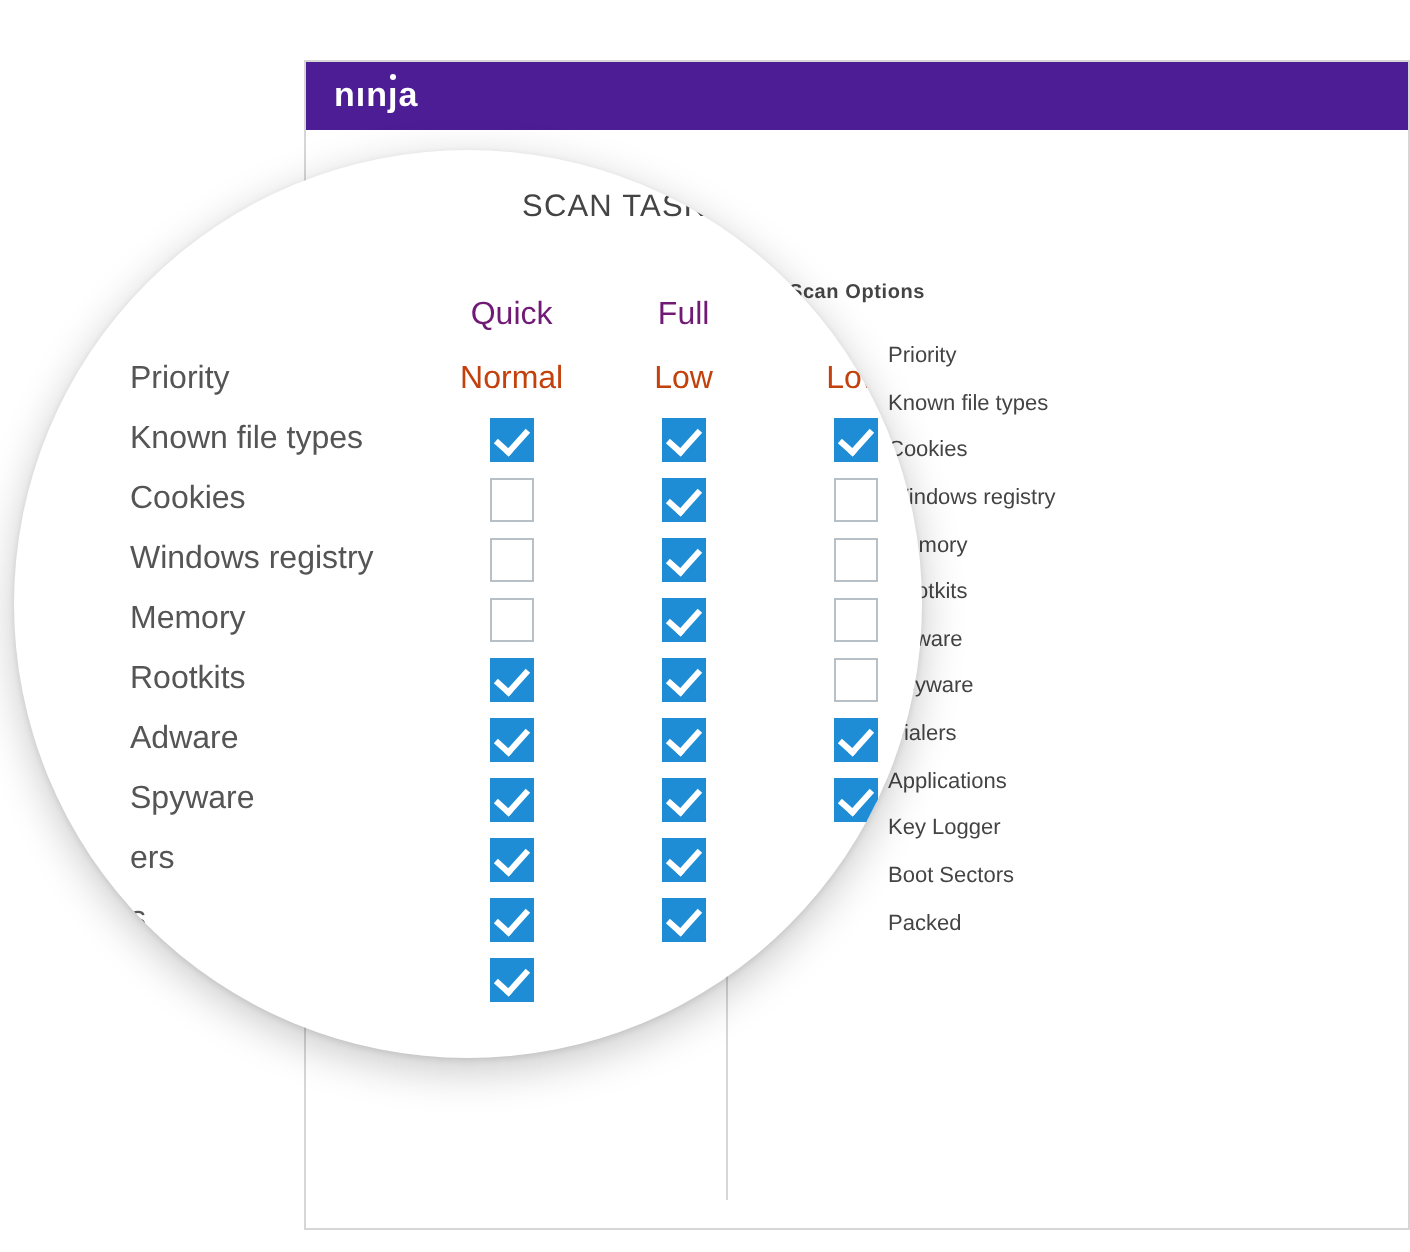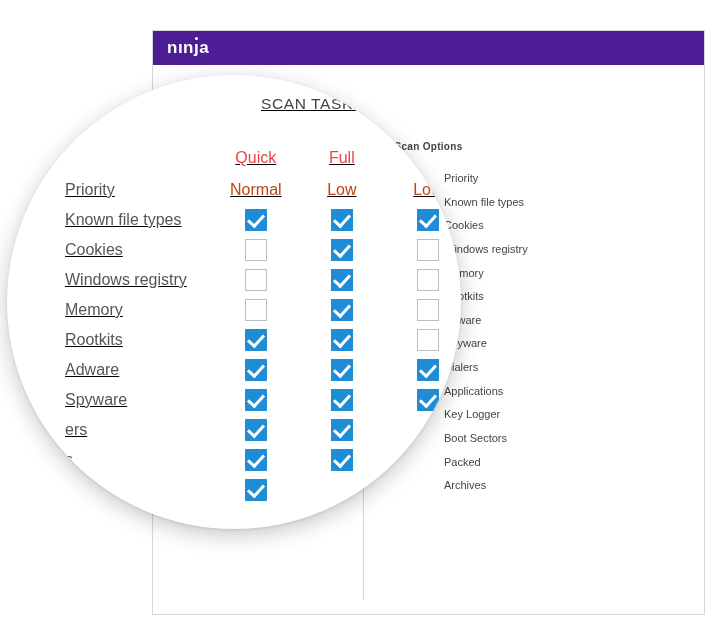--- a/index.html
+++ b/index.html
@@ -89,7 +89,6 @@
     left: 58px;
     top: 20px;
     width: 420px;
-    text-decoration: underline;
   }
   .lens-title {
     font-size: 15.5px;

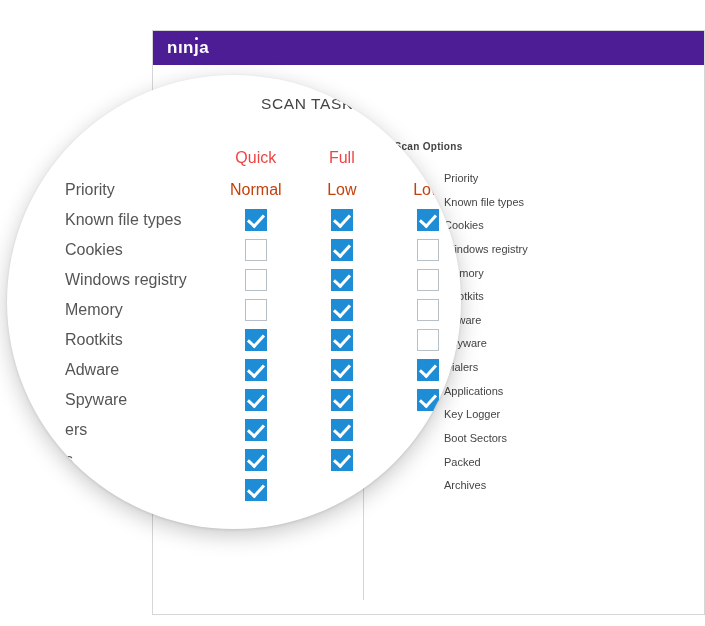--- a/index.html
+++ b/index.html
@@ -103,7 +103,7 @@
   table.opts th {
     font-weight: 400;
     font-size: 16px;
-    color: #ef4444;
+    color: #701a75;
     text-align: left;
     padding: 0 0 4px 0;
   }

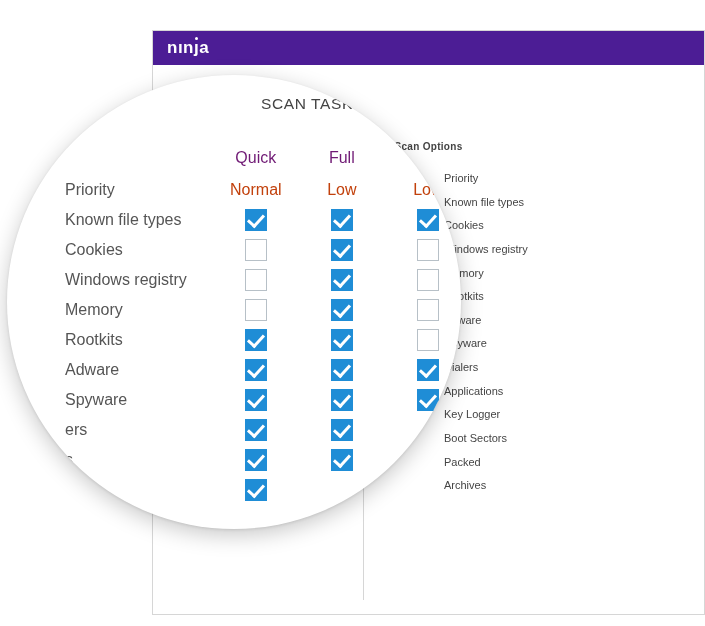--- a/index.html
+++ b/index.html
@@ -169,7 +169,6 @@
       <div>Key Logger</div>
       <div>Boot Sectors</div>
       <div>Packed</div>
-      <div>Archives</div>
     </div>
   </div>
 </div>

